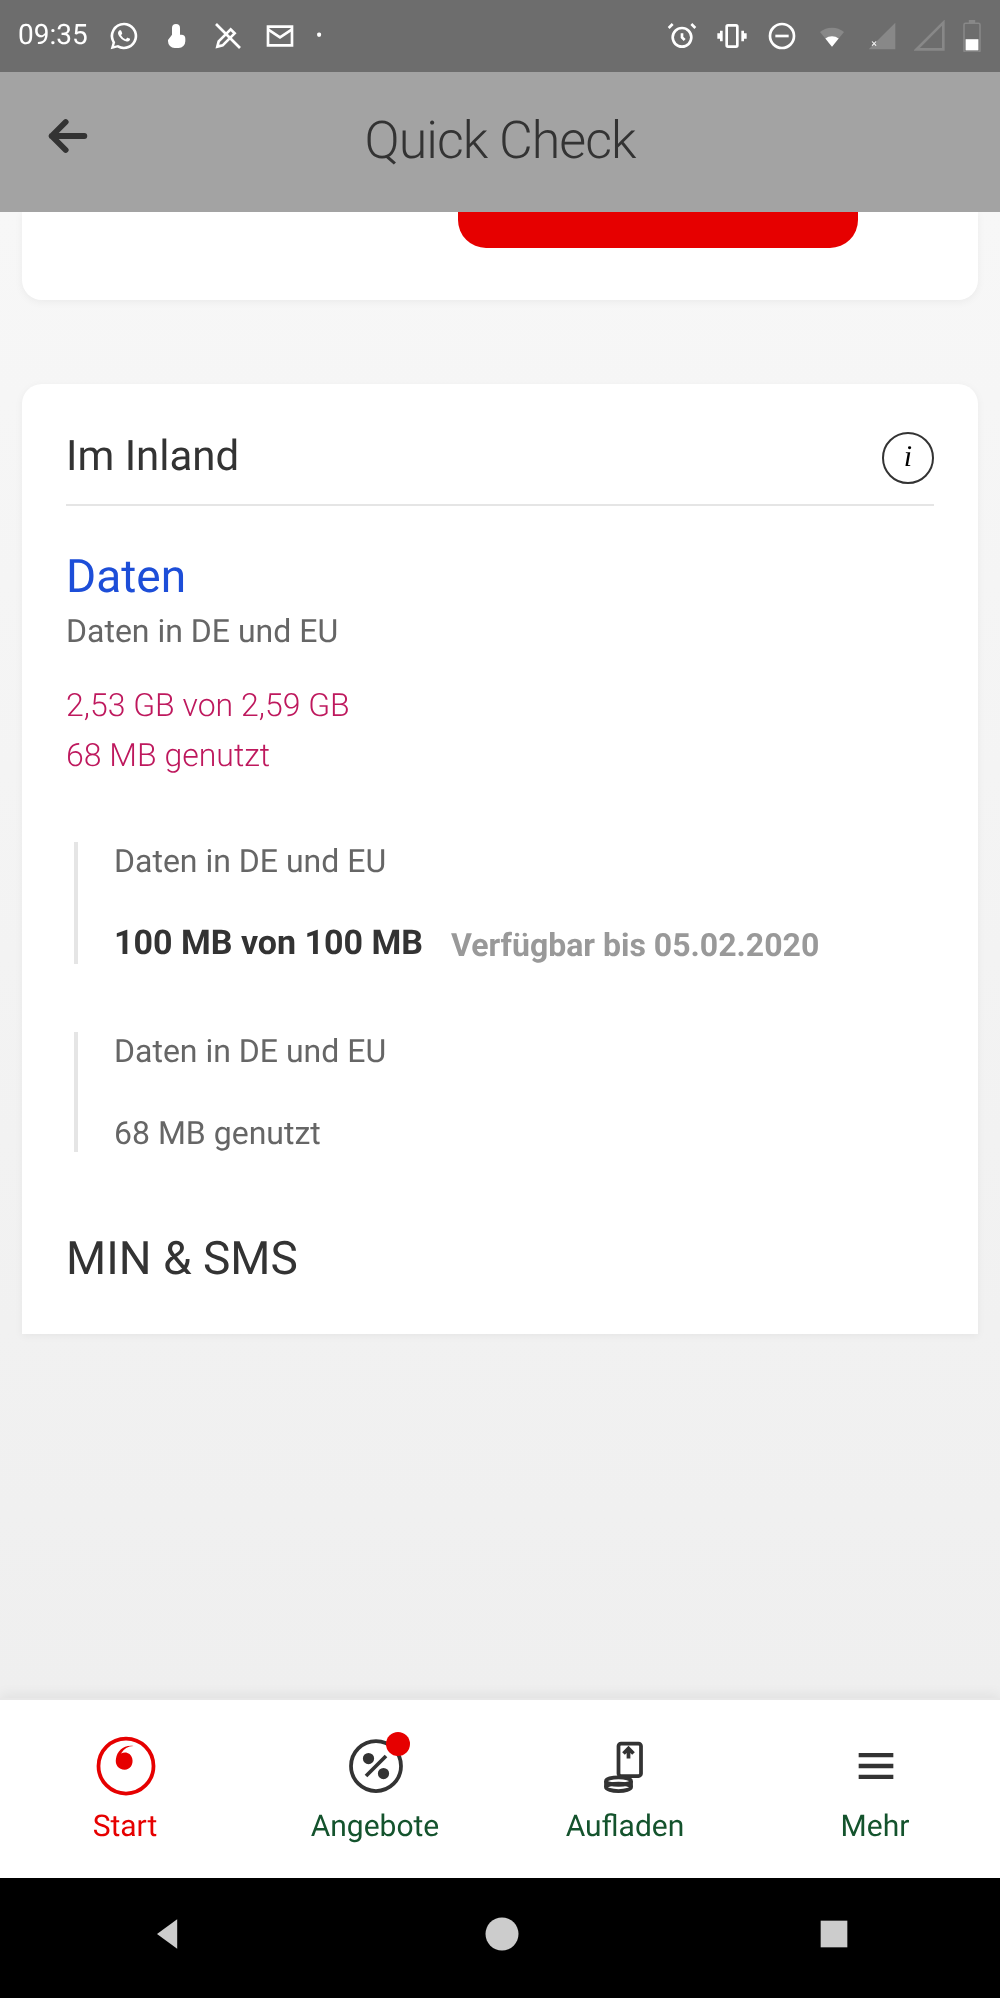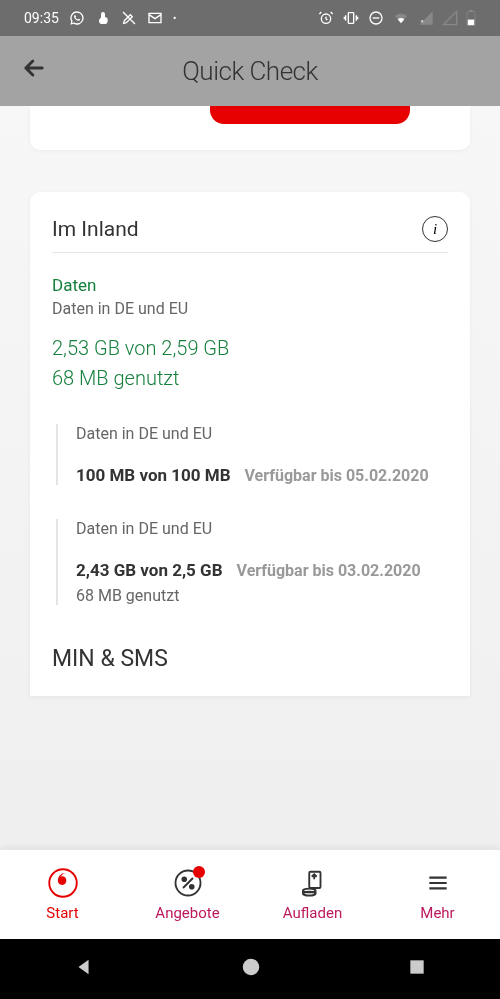--- a/index.html
+++ b/index.html
@@ -5,7 +5,7 @@
   * { box-sizing: border-box; margin: 0; padding: 0; font-family: -apple-system, BlinkMacSystemFont, "Segoe UI", Roboto, sans-serif; }
   body { width: 500px; height: 999px; background: #f2f2f2; position: relative; overflow: hidden; }
   
-  .status-bar { height: 36px; background: #6d6d6d; color: #fff; display: flex; align-items: center; padding: 0 24px; font-size: 14px; }
+  .status-bar { height: 36px; background: #6d6d6d; color: #fff; display: flex; align-items: center; padding: 0 9px; font-size: 14px; }
   .status-left { display: flex; align-items: center; gap: 10px; }
   .status-right { margin-left: auto; display: flex; align-items: center; gap: 8px; }
   .status-icon { display: inline-flex; }

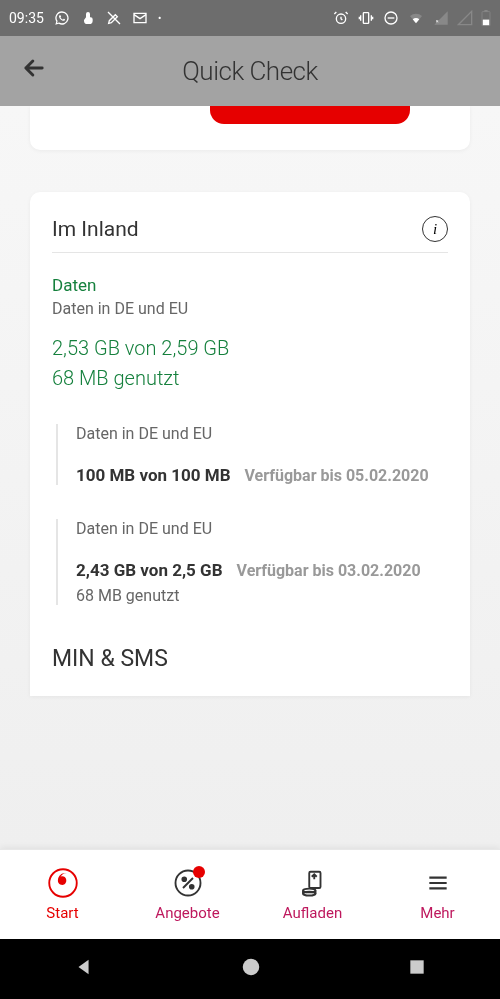--- a/index.html
+++ b/index.html
@@ -14,7 +14,7 @@
   .back-btn { font-size: 28px; color: #333; cursor: pointer; }
   .app-title { flex: 1; text-align: center; font-size: 26px; font-weight: 300; color: #333; margin-right: 28px; letter-spacing: -0.5px; }
   
-  .content { padding: 0 30px; background: linear-gradient(180deg, #f7f7f7 0%, #efefef 100%); height: calc(100% - 36px - 70px - 90px - 60px); overflow: hidden; }
+  .content { padding: 0 11px; background: linear-gradient(180deg, #f7f7f7 0%, #efefef 100%); height: calc(100% - 36px - 70px - 90px - 60px); overflow: hidden; }
   
   .card-top { background: #fff; border-radius: 0 0 10px 10px; padding: 0 30px 26px; margin-bottom: 42px; box-shadow: 0 1px 4px rgba(0,0,0,0.05); }
   .red-pill { width: 200px; height: 18px; background: #e60000; border-radius: 0 0 14px 14px; margin-left: auto; margin-right: 30px; }

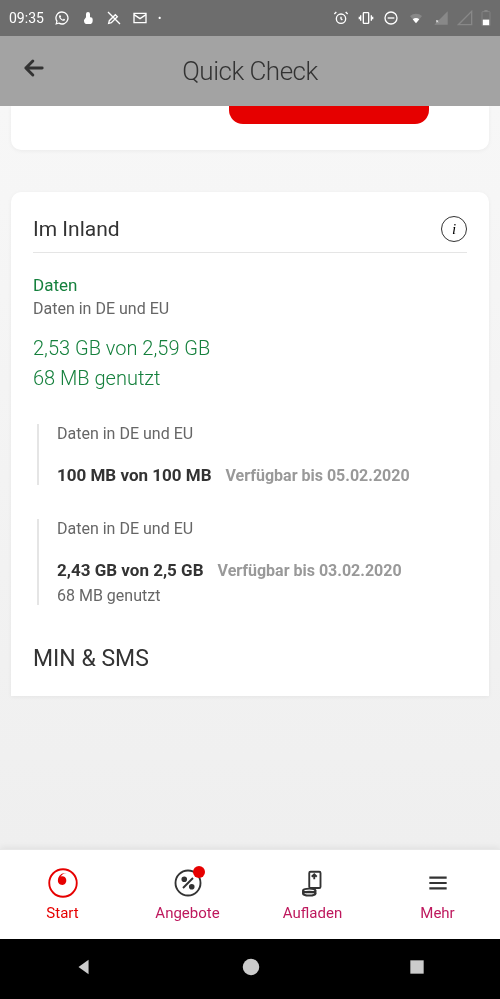--- a/index.html
+++ b/index.html
@@ -24,7 +24,7 @@
   .card-head h2 { font-size: 21px; font-weight: 400; color: #333; }
   .info-btn { margin-left: auto; width: 26px; height: 26px; border: 1.5px solid #333; border-radius: 50%; display: flex; align-items: center; justify-content: center; font-family: Georgia, serif; font-style: italic; font-size: 15px; cursor: pointer; }
   
-  .section-title { font-size: 17px; font-weight: 400; color: #15803d; margin-bottom: 4px; }
+  .section-title { font-size: 23px; font-weight: 400; color: #1d4ed8; margin-bottom: 4px; }
   .section-sub { font-size: 16px; color: #666; margin-bottom: 18px; }
   .big-line { font-size: 20px; font-weight: 300; color: #15803d; margin-bottom: 6px; }
   

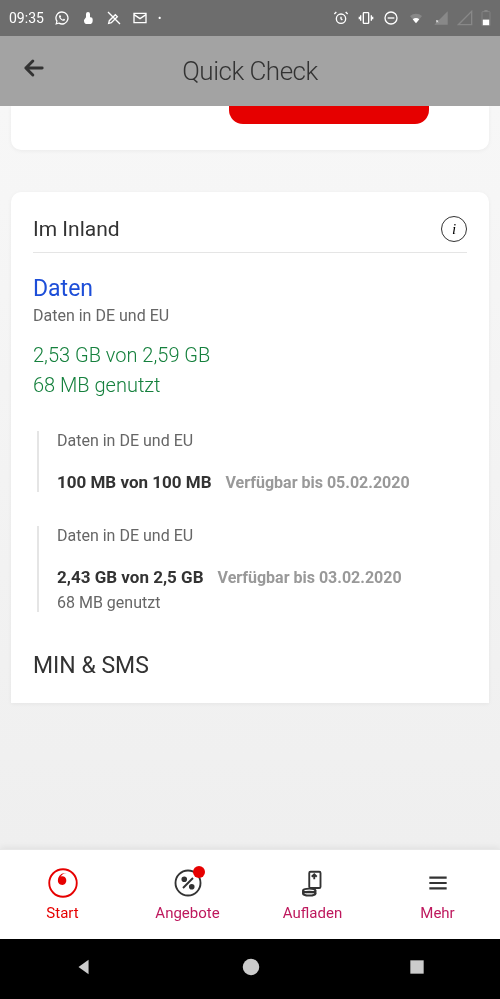--- a/index.html
+++ b/index.html
@@ -26,7 +26,7 @@
   
   .section-title { font-size: 23px; font-weight: 400; color: #1d4ed8; margin-bottom: 4px; }
   .section-sub { font-size: 16px; color: #666; margin-bottom: 18px; }
-  .big-line { font-size: 20px; font-weight: 300; color: #15803d; margin-bottom: 6px; }
+  .big-line { font-size: 16px; font-weight: 300; color: #be185d; margin-bottom: 6px; }
   
   .bucket { border-left: 2px solid #e5e5e5; padding-left: 18px; margin-left: 4px; margin-top: 34px; }
   .bucket-sub { font-size: 16px; color: #666; margin-bottom: 22px; }

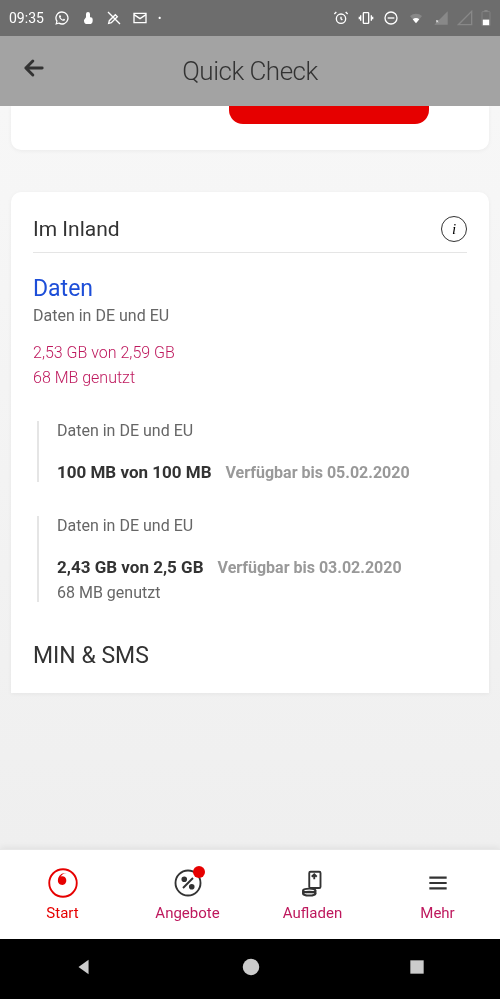--- a/index.html
+++ b/index.html
@@ -157,10 +157,6 @@
 
       <div class="bucket">
         <div class="bucket-sub">Daten in DE und EU</div>
-        <div class="bucket-row">
-          <span class="bucket-main">2,43 GB von 2,5 GB</span>
-          <span class="bucket-avail">Verfügbar bis 03.02.2020</span>
-        </div>
         <div class="bucket-used">68 MB genutzt</div>
       </div>
 

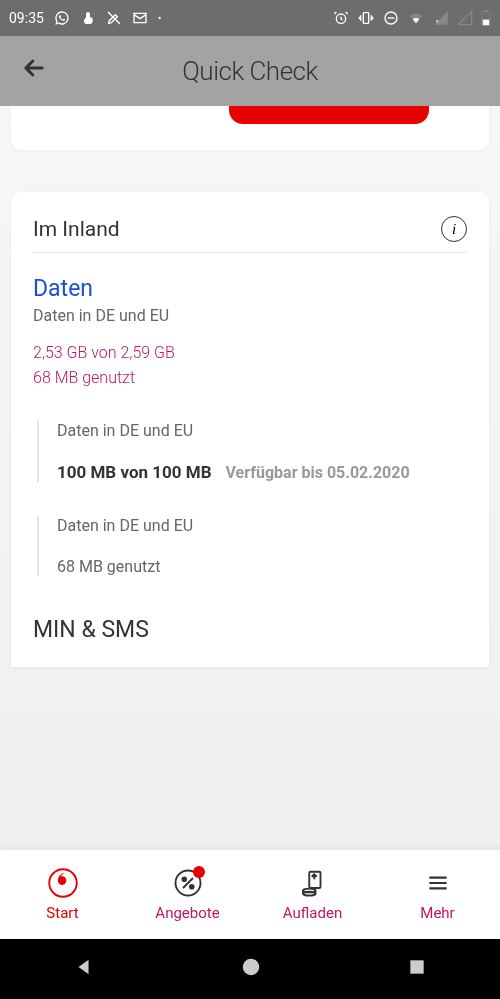--- a/index.html
+++ b/index.html
@@ -38,7 +38,7 @@
   .min-sms { font-size: 23px; font-weight: 400; color: #333; margin-top: 40px; }
   
   .bottom-nav { position: absolute; bottom: 60px; left: 0; right: 0; height: 90px; background: #fff; display: flex; border-top: 1px solid #e8e8e8; box-shadow: 0 -2px 6px rgba(0,0,0,0.06); justify-content: space-between; }
-  .nav-item { flex: 1; display: flex; flex-direction: column; align-items: center; justify-content: center; gap: 6px; font-size: 15px; color: #be185d; cursor: pointer; position: relative; }
+  .nav-item { flex: 1; display: flex; flex-direction: column; align-items: center; justify-content: center; gap: 6px; font-size: 15px; color: #14532d; cursor: pointer; position: relative; }
   .nav-item.active { color: #e60000; }
   .nav-icon { width: 30px; height: 30px; display: flex; align-items: center; justify-content: center; position: relative; }
   .badge-dot { position: absolute; top: -2px; right: -2px; width: 12px; height: 12px; background: #e60000; border-radius: 50%; }

